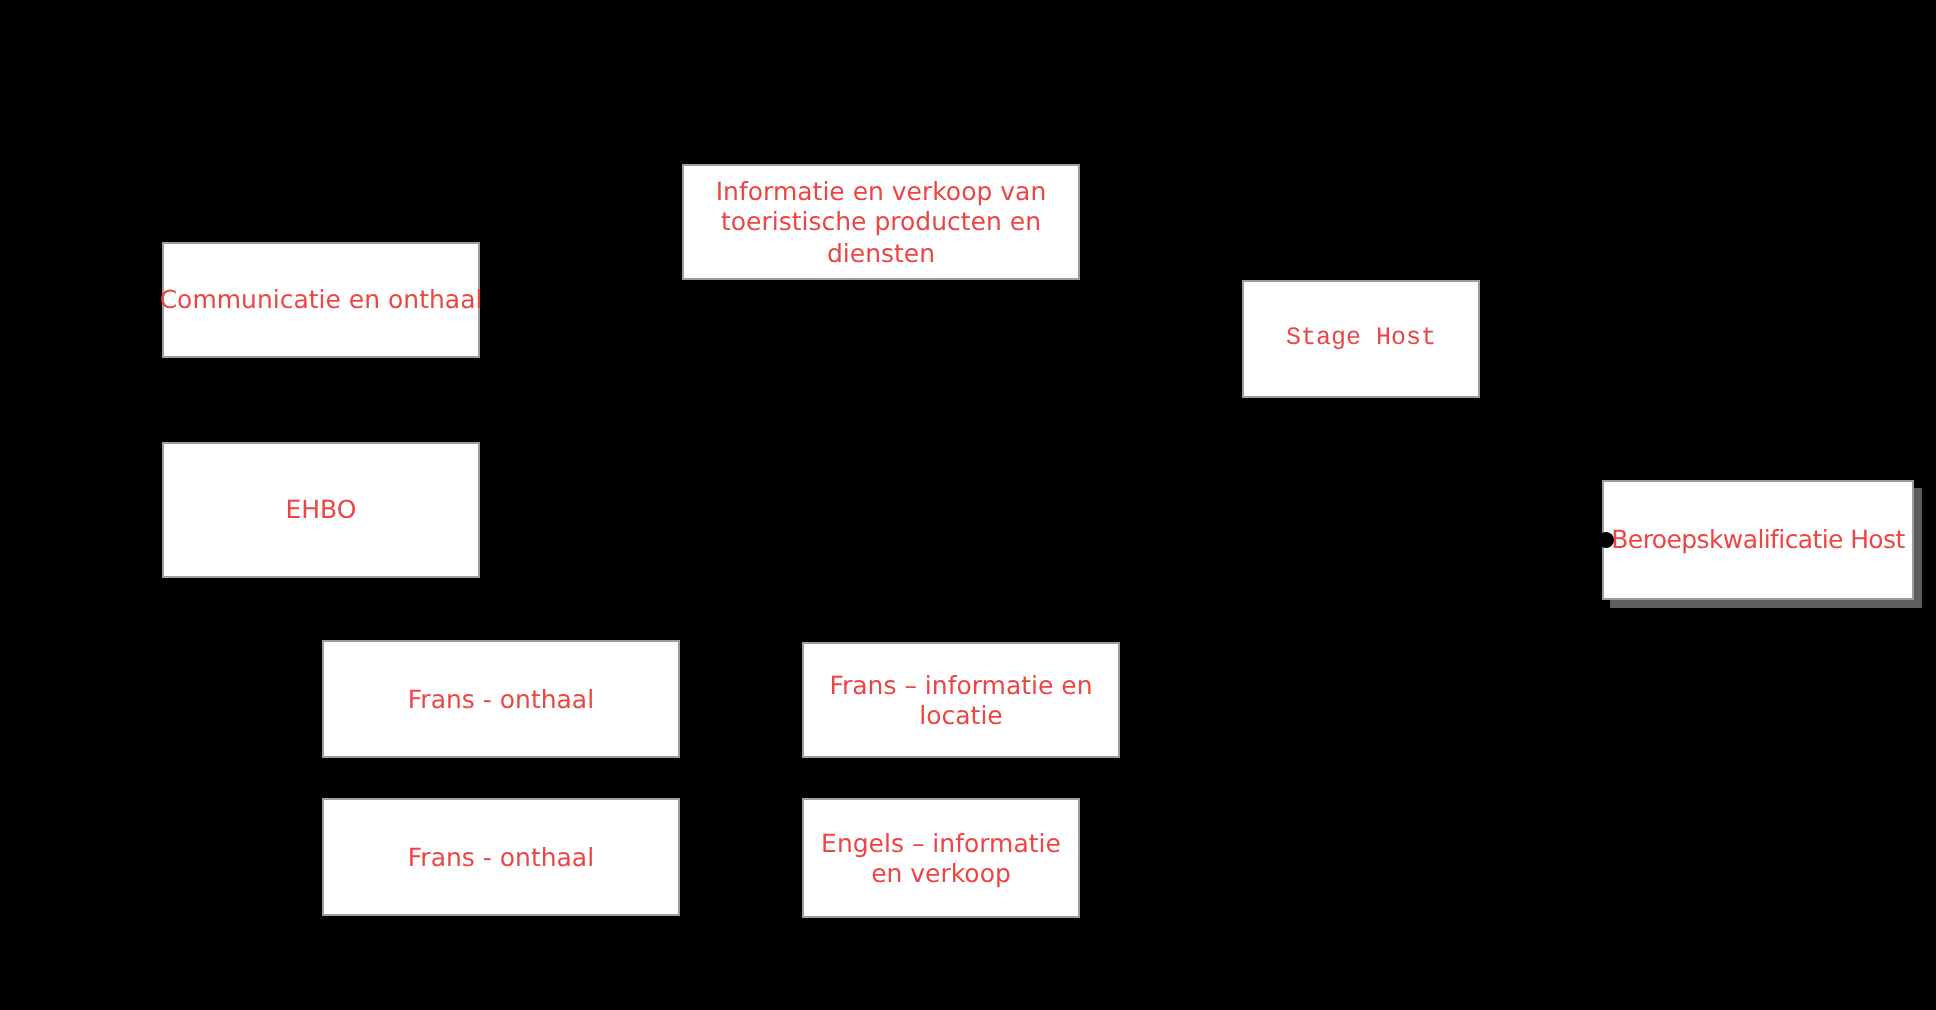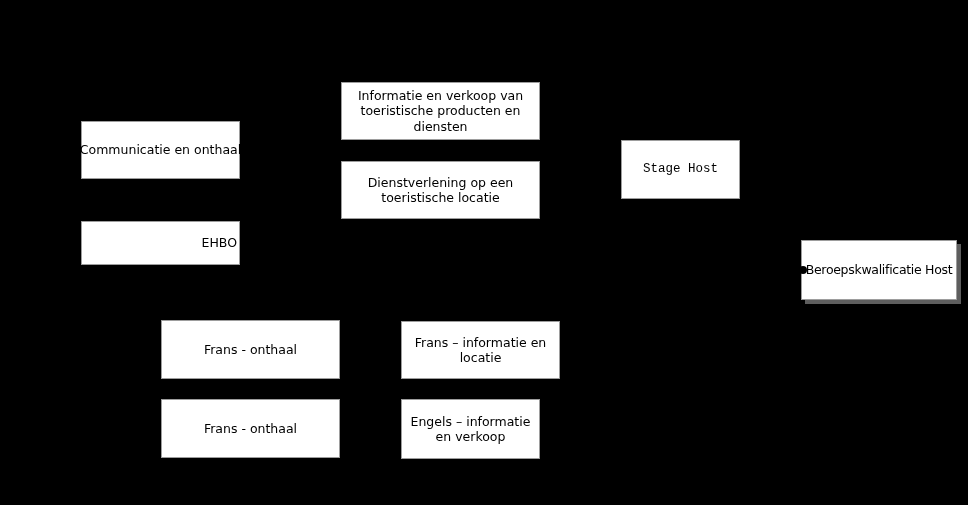--- a/index.html
+++ b/index.html
@@ -26,7 +26,7 @@
     align-items: center;
     justify-content: center;
     text-align: center;
-    color: #000000;
+    color: #ef4444;
     font-size: 12.5px;
     line-height: 1.22;
     padding: 2px 2px;

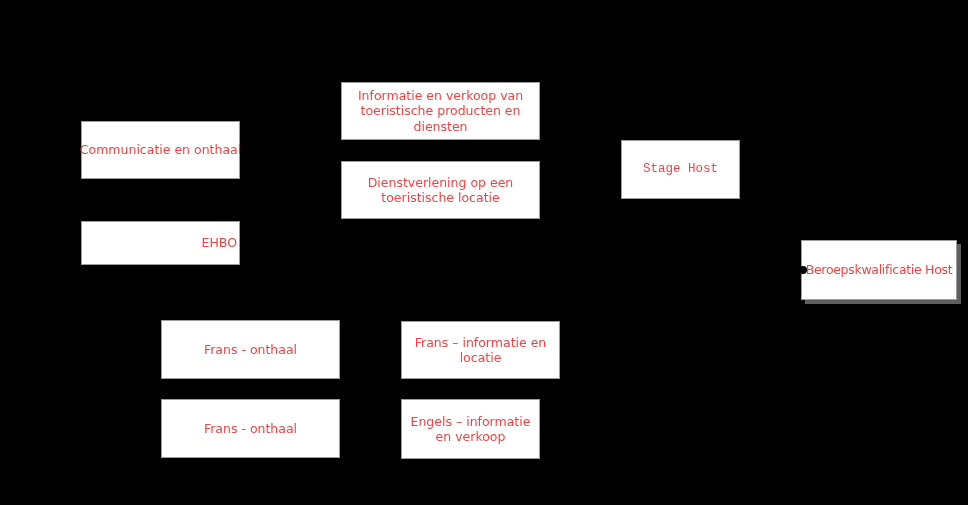--- a/index.html
+++ b/index.html
@@ -74,9 +74,6 @@
     <span class="label">Informatie en verkoop van toeristische producten en diensten</span>
   </div>
 
-  <div class="box" id="box-dienstverlening">
-    <span class="label">Dienstverlening op een toeristische locatie</span>
-  </div>
 
   <div class="box nowrap" id="box-stage-host">
     <span class="label">Stage Host</span>

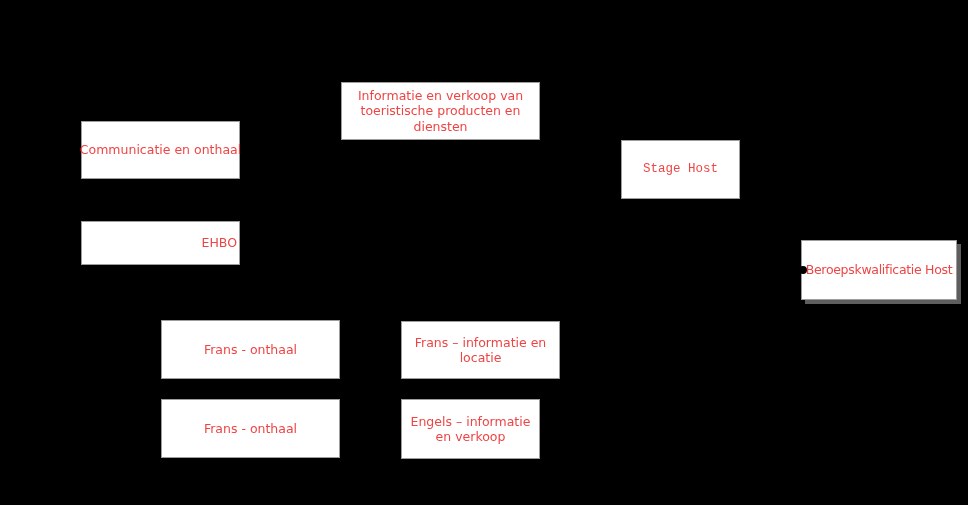--- a/index.html
+++ b/index.html
@@ -47,7 +47,7 @@
   }
   
   #box-communicatie        { left: 81px;  top: 121px; width: 159px; height: 58px; }
-  #box-ehbo                { left: 81px;  top: 221px; width: 159px; height: 44px; justify-content: flex-end; }
+  #box-ehbo                { left: 81px;  top: 221px; width: 159px; height: 68px; }
   #box-informatie-verkoop  { left: 341px; top: 82px;  width: 199px; height: 58px; }
   #box-dienstverlening     { left: 341px; top: 161px; width: 199px; height: 58px; }
   #box-stage-host          { left: 621px; top: 140px; width: 119px; height: 59px; font-family: Liberation Mono, monospace; }

